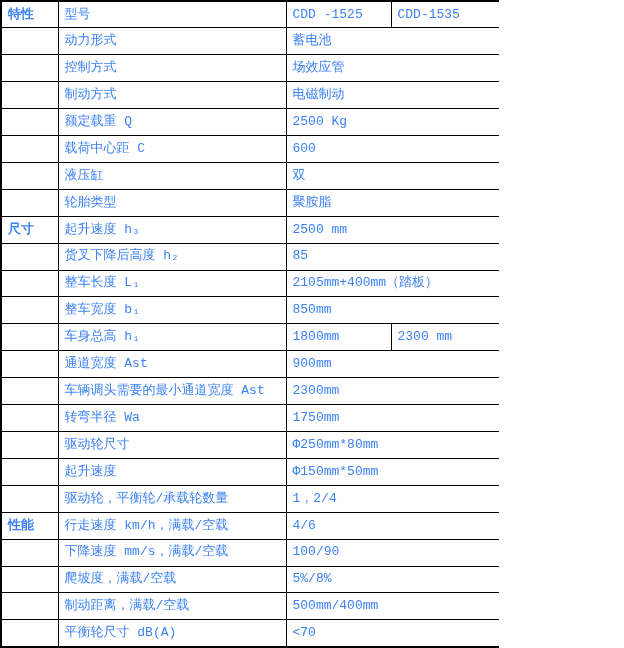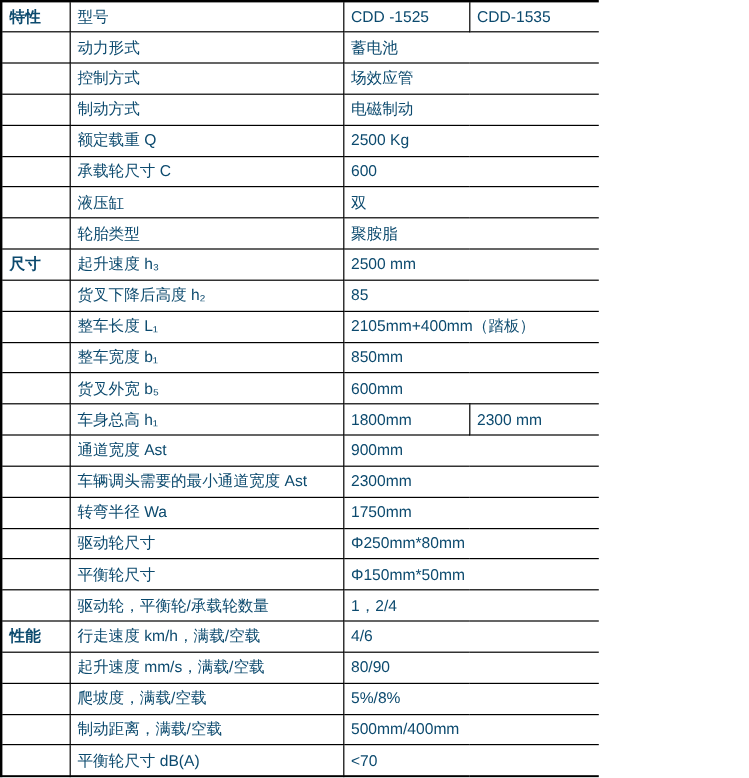--- a/index.html
+++ b/index.html
@@ -9,8 +9,8 @@
     height: 648px;
     background: #ffffff;
     overflow: hidden;
-    font-family: Liberation Sans, sans-serif;
-    color: #0c4a6e;
+    font-family: Liberation Mono, monospace;
+    color: #3b82f6;
   }
   table.spec {
     border-collapse: collapse;

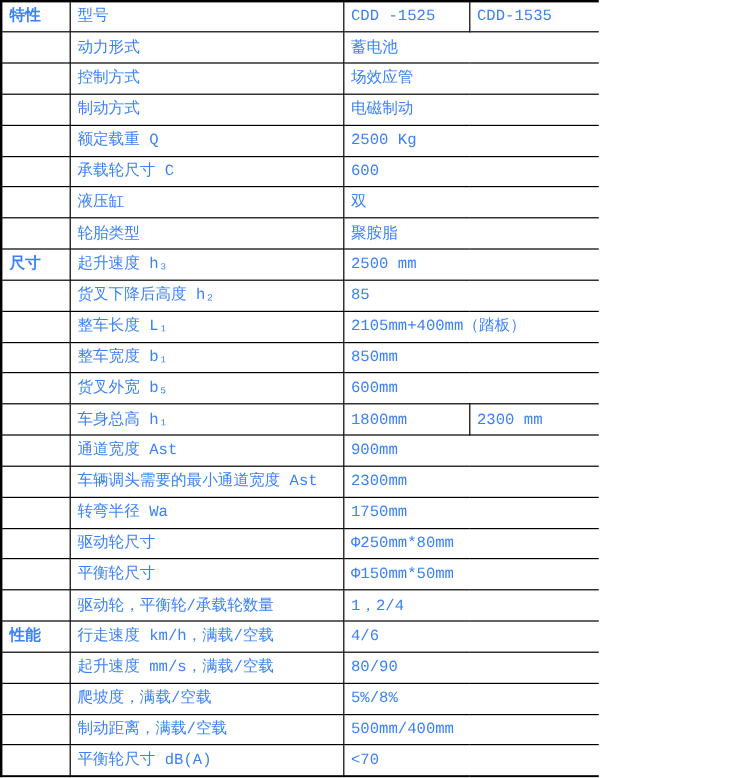--- a/index.html
+++ b/index.html
@@ -88,7 +88,7 @@
         </tr>
         <tr class="row">
           <td class="sec"></td>
-          <td class="lab">承载轮尺寸 C</td>
+          <td class="lab">载荷中心距 C</td>
           <td class="val" colspan="3">600</td>
         </tr>
         <tr class="row">

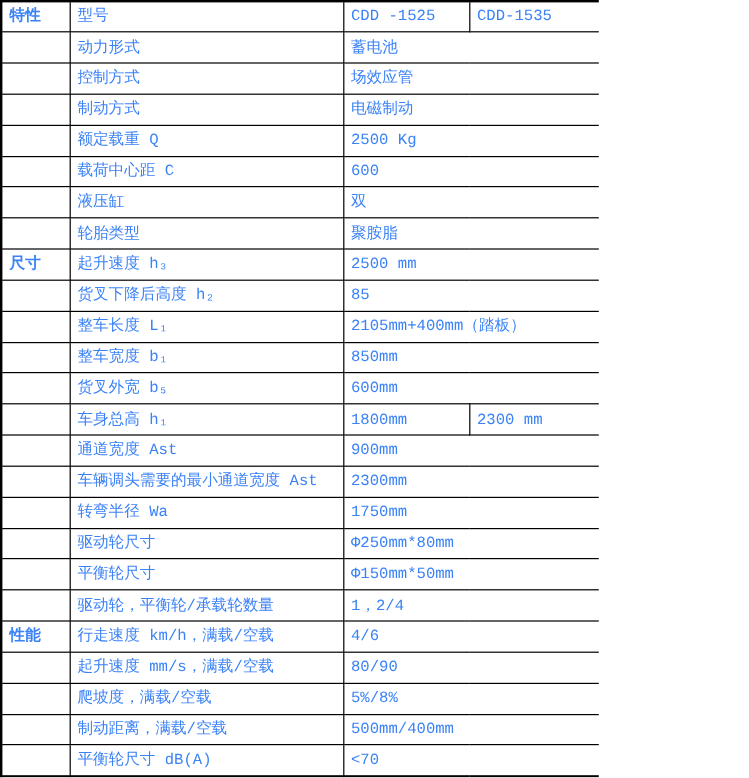--- a/index.html
+++ b/index.html
@@ -123,11 +123,6 @@
         </tr>
         <tr class="row">
           <td class="sec"></td>
-          <td class="lab">货叉外宽 b₅</td>
-          <td class="val" colspan="3">600mm</td>
-        </tr>
-        <tr class="row">
-          <td class="sec"></td>
           <td class="lab">车身总高 h₁</td>
           <td class="val">1800mm</td>
           <td class="val">2300 mm</td>

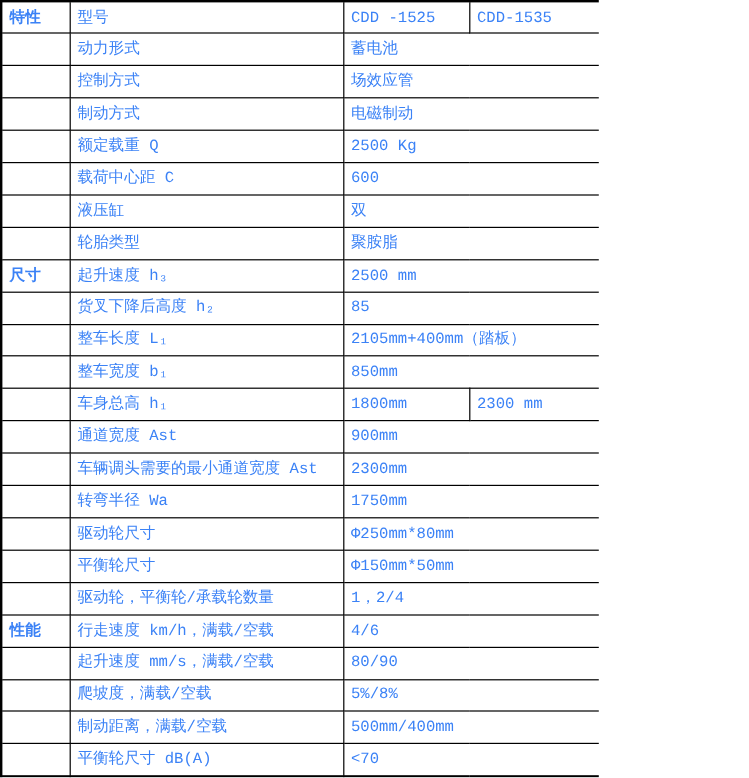--- a/index.html
+++ b/index.html
@@ -150,7 +150,7 @@
         </tr>
         <tr class="row">
           <td class="sec"></td>
-          <td class="lab">平衡轮尺寸</td>
+          <td class="lab">起升速度</td>
           <td class="val" colspan="3">Φ150mm*50mm</td>
         </tr>
         <tr class="row">

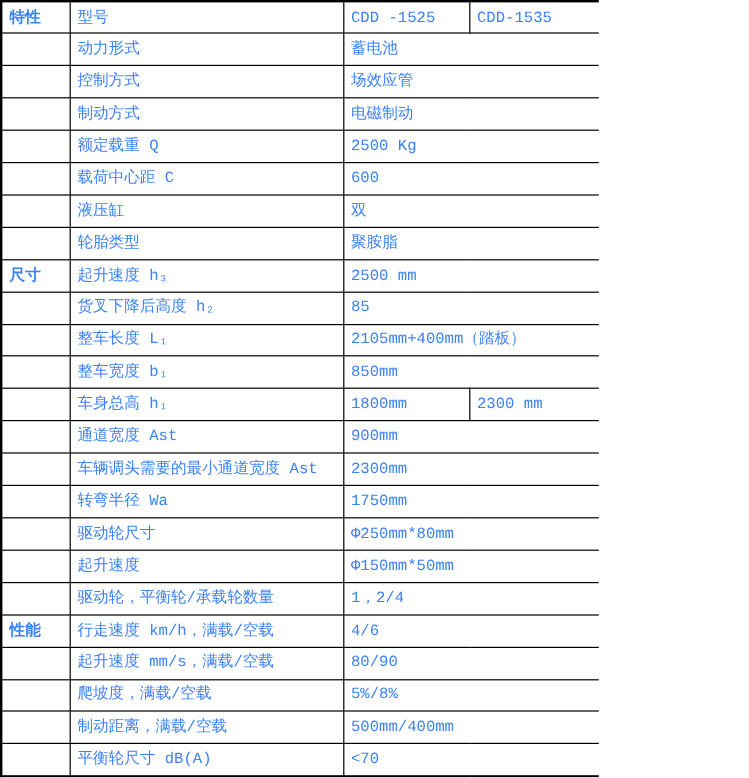--- a/index.html
+++ b/index.html
@@ -165,11 +165,6 @@
         </tr>
         <tr class="row">
           <td class="sec"></td>
-          <td class="lab">起升速度 mm/s，满载/空载</td>
-          <td class="val" colspan="3">80/90</td>
-        </tr>
-        <tr class="row">
-          <td class="sec"></td>
           <td class="lab">爬坡度，满载/空载</td>
           <td class="val" colspan="3">5%/8%</td>
         </tr>

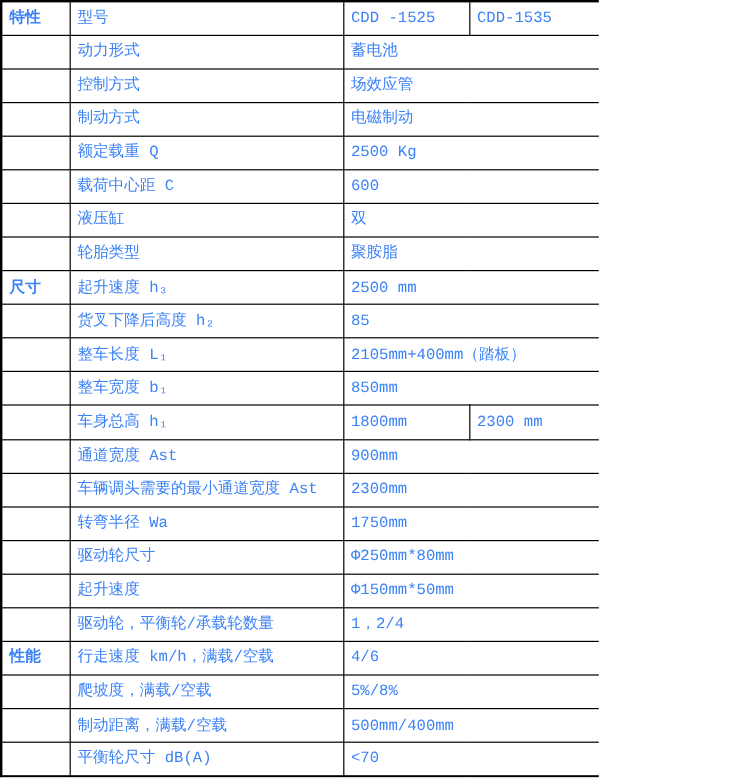--- a/index.html
+++ b/index.html
@@ -165,6 +165,11 @@
         </tr>
         <tr class="row">
           <td class="sec"></td>
+          <td class="lab">下降速度 mm/s，满载/空载</td>
+          <td class="val" colspan="3">100/90</td>
+        </tr>
+        <tr class="row">
+          <td class="sec"></td>
           <td class="lab">爬坡度，满载/空载</td>
           <td class="val" colspan="3">5%/8%</td>
         </tr>

